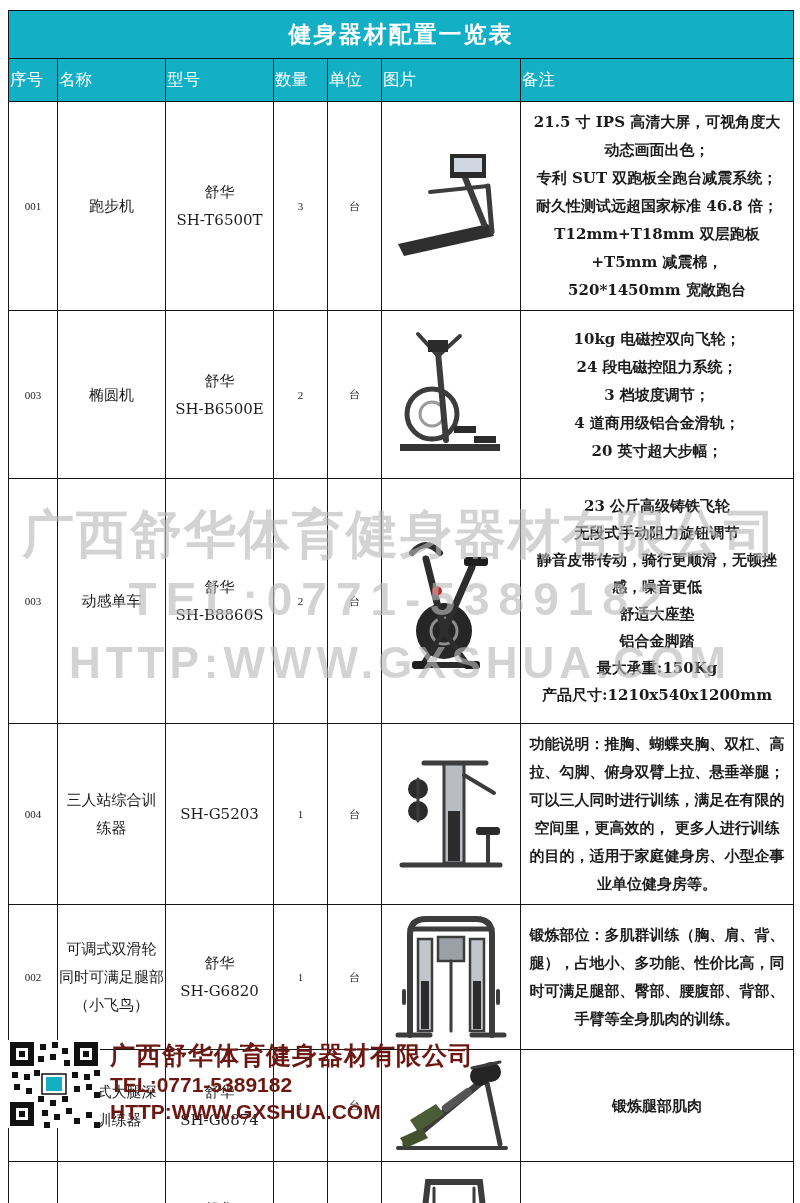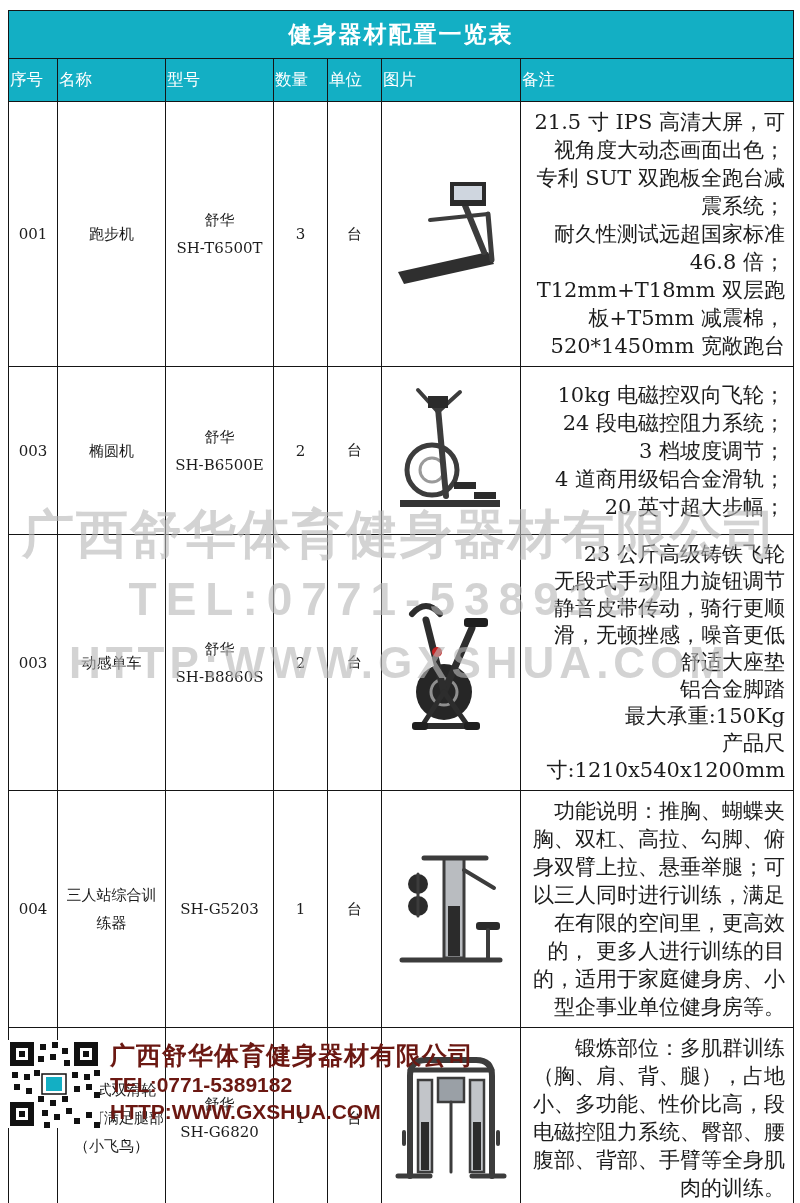--- a/index.html
+++ b/index.html
@@ -13,8 +13,8 @@
         font-family:"Liberation Sans","DejaVu Sans",sans-serif;font-weight:normal;font-size:16.5px;}
   td.c-center{text-align:center;vertical-align:middle;font-size:15px;}
   td.c-name,td.c-model{text-align:center;vertical-align:middle;font-size:15px;line-height:28px;white-space:pre-line;}
-  td.c-remarks{text-align:right;vertical-align:middle;font-size:21px;line-height:28px;
-        padding:6px 8px;white-space:pre-line;}
+  td.c-remarks{text-align:center;vertical-align:middle;font-size:15px;line-height:28px;
+        padding:6px 8px;white-space:pre-line;font-weight:bold;}
   td.c-img{text-align:center;vertical-align:middle;padding:2px;}
   tr.r1{height:165px;} tr.r2{height:168px;} tr.r3{height:245px;} tr.r4{height:145px;}
   tr.r5{height:145px;} tr.r6{height:112px;} tr.r7{height:122px;}

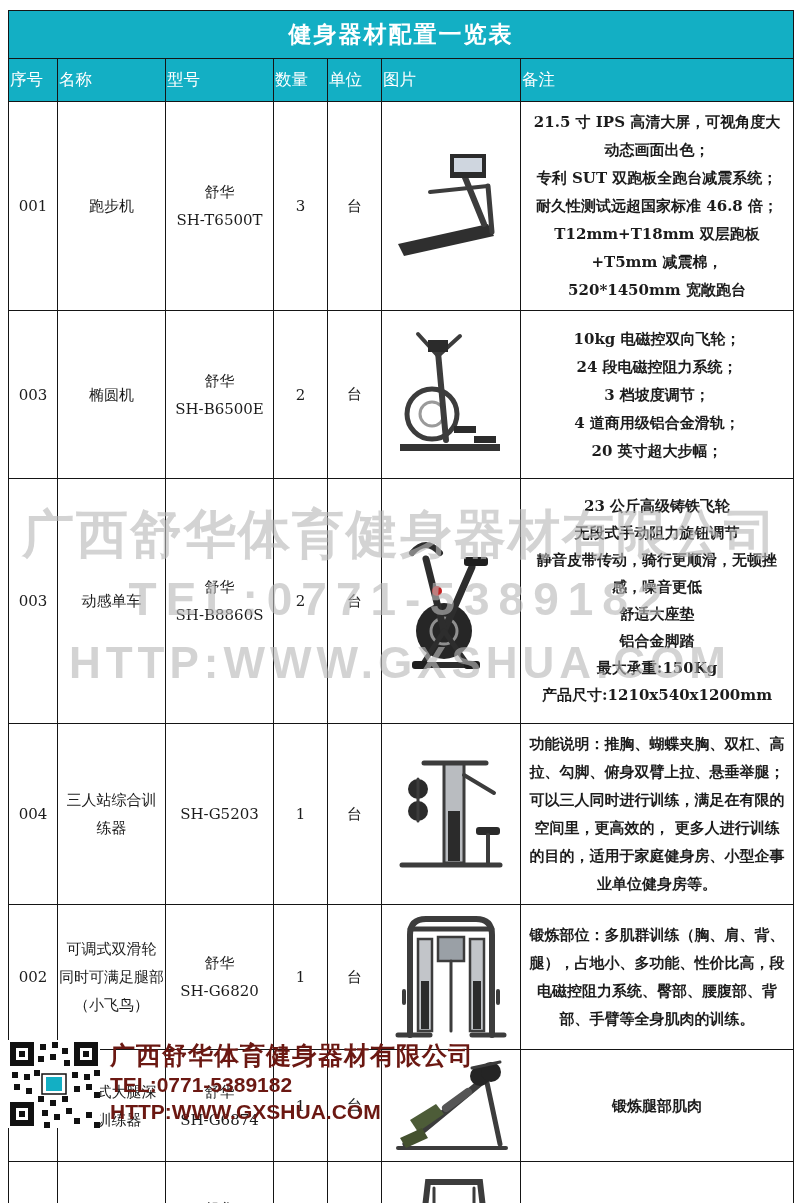--- a/index.html
+++ b/index.html
@@ -11,7 +11,7 @@
         font-family:"Liberation Sans","DejaVu Sans",sans-serif;font-weight:bold;font-size:23px;letter-spacing:2px;}
   tr.head-row th{height:40px;background:#13afc4;color:#ffffff;text-align:left;
         font-family:"Liberation Sans","DejaVu Sans",sans-serif;font-weight:normal;font-size:16.5px;}
-  td.c-center{text-align:center;vertical-align:middle;font-size:15px;}
+  td.c-center{text-align:center;vertical-align:middle;font-size:11px;font-family:Liberation Serif, serif;}
   td.c-name,td.c-model{text-align:center;vertical-align:middle;font-size:15px;line-height:28px;white-space:pre-line;}
   td.c-remarks{text-align:center;vertical-align:middle;font-size:15px;line-height:28px;
         padding:6px 8px;white-space:pre-line;font-weight:bold;}

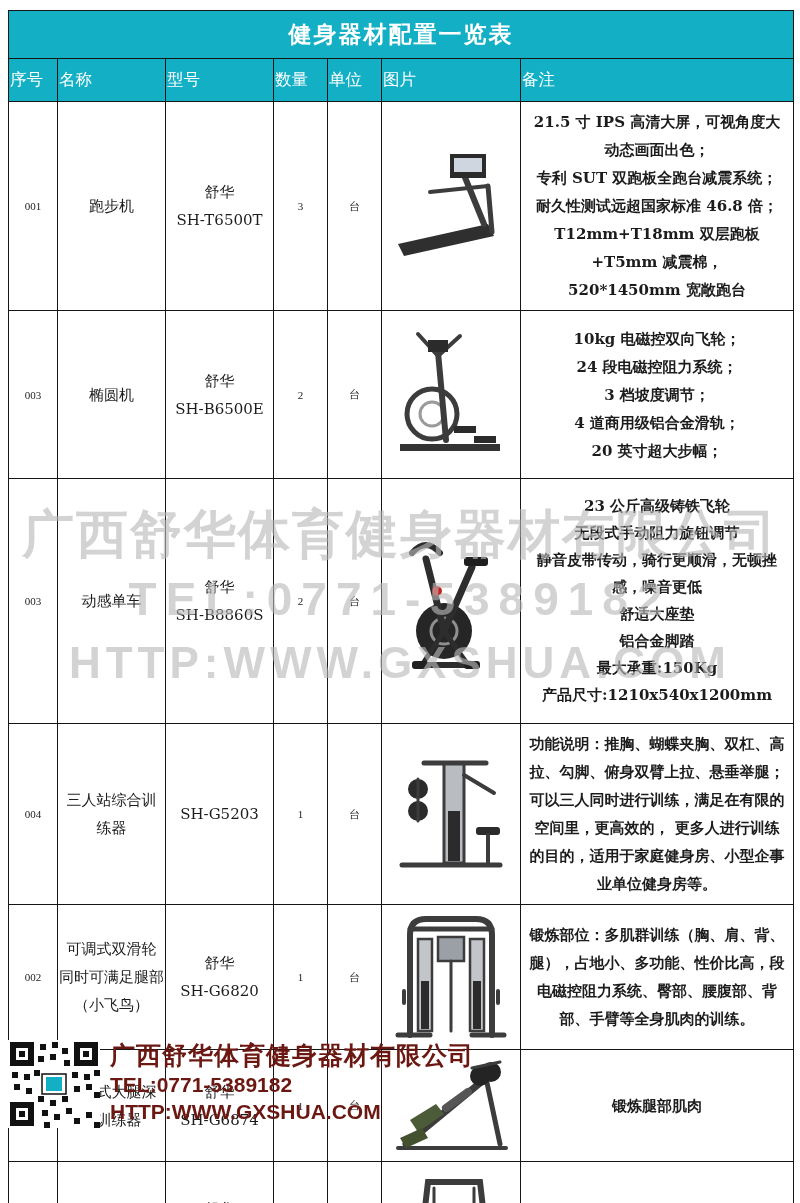--- a/index.html
+++ b/index.html
@@ -201,7 +201,7 @@
             </g>
           </svg>
         </td>
-        <td class="c-remarks">锻炼部位：多肌群训练（胸、肩、背、腿），占地小、多功能、性价比高，段电磁控阻力系统、臀部、腰腹部、背部、手臂等全身肌肉的训练。</td>
+        <td class="c-remarks">锻炼部位：多肌群训练（胸、肩、背、腿），占地小、多功能、性价比高，同时可满足腿部、臀部、腰腹部、背部、手臂等全身肌肉的训练。</td>
       </tr>
 
       <tr class="r6">

